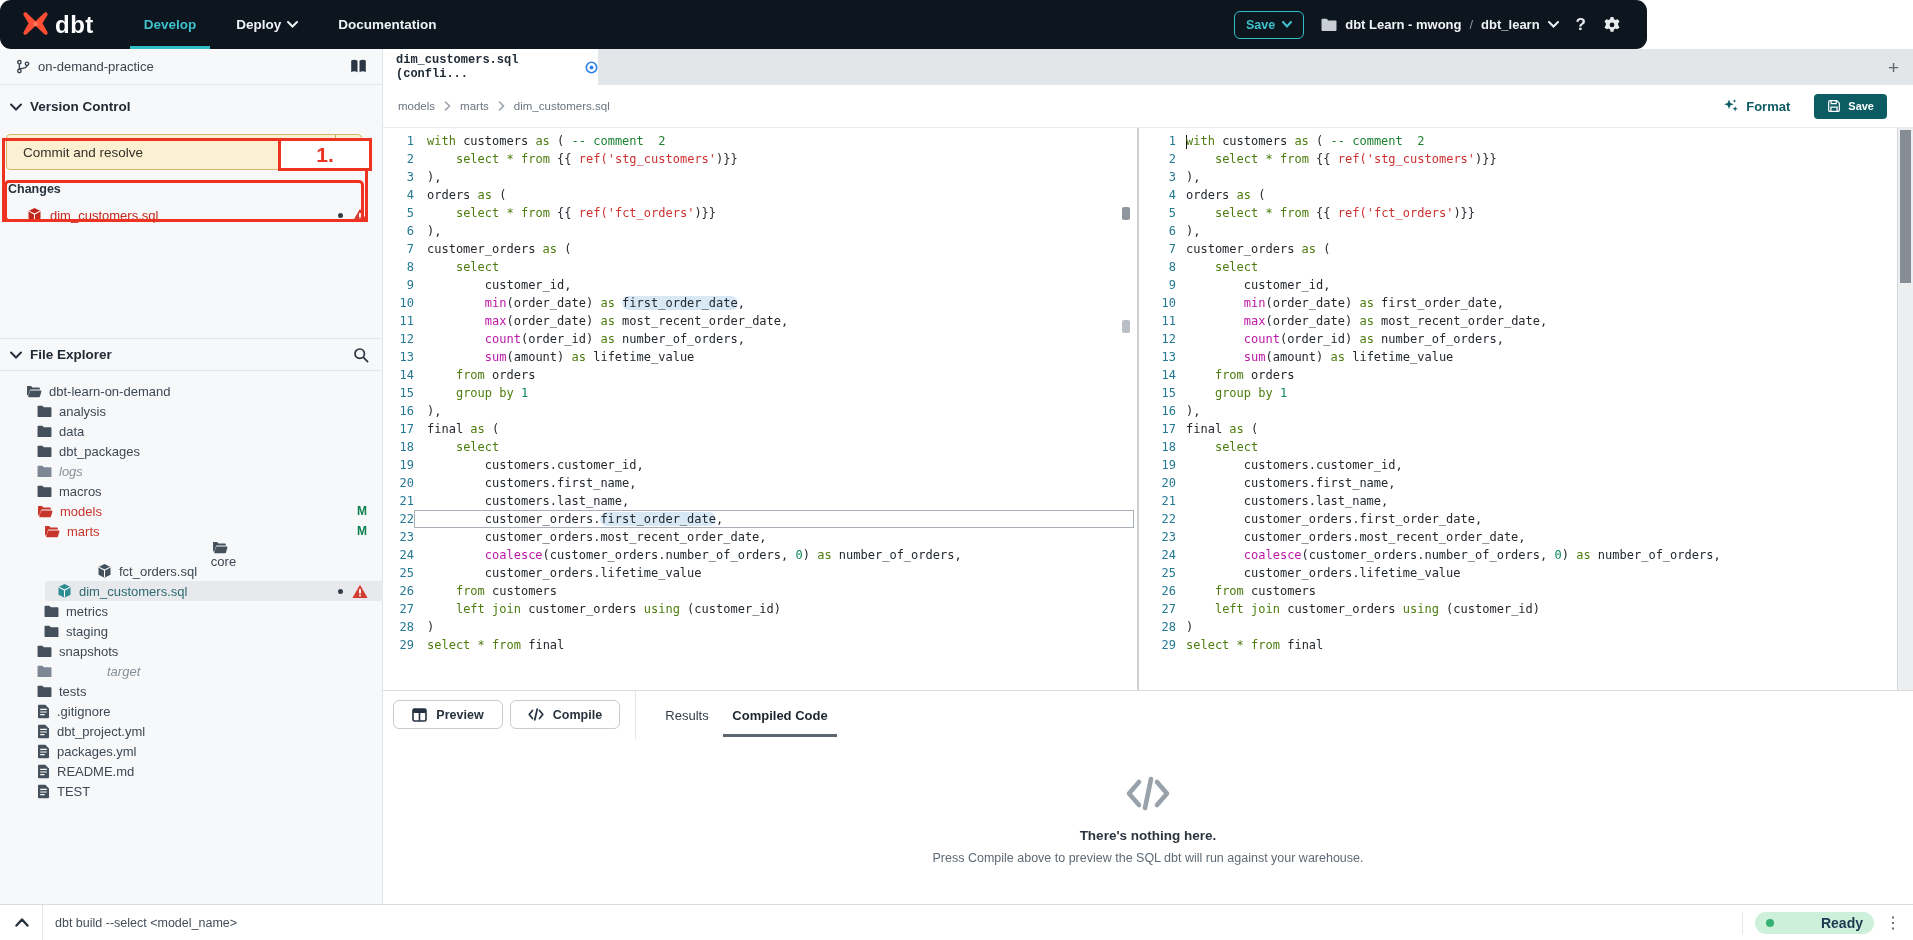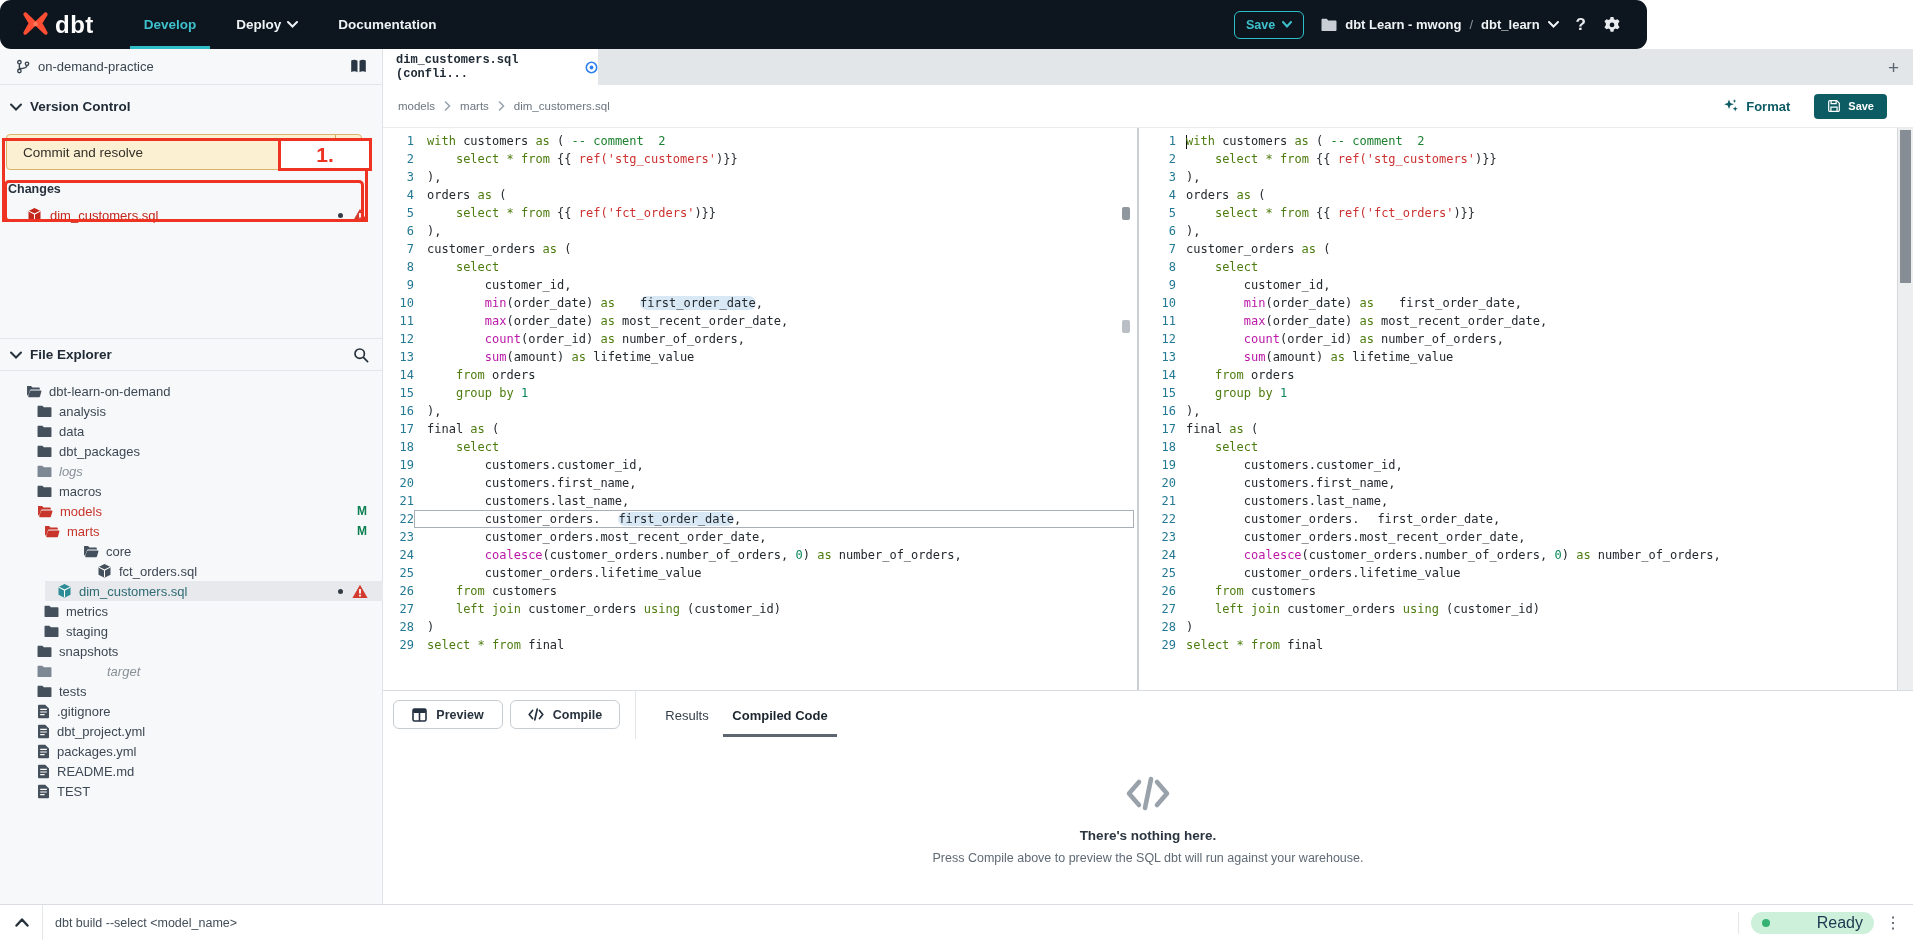--- a/index.html
+++ b/index.html
@@ -107,7 +107,7 @@
   .tk-k { color:#4d7c0f; } .tk-f { color:#bb18a8; } .tk-s { color:#cd3131; }
   .tk-c { color:#1d8130; } .tk-n { color:#098658; }
   .code-text { color:#24292e; }
-  .tk-h { background:#d9e8f5; border-radius:7px;margin-left:18px; }
+  .tk-h { background:#d9e8f5; border-radius:7px; }
   #pane-right .tk-h { background:transparent; }
   .cursor-bar { display:inline-block; width:0; height:14px; border-left:1.6px solid #111;
                 vertical-align:middle; margin-right:-1px; }

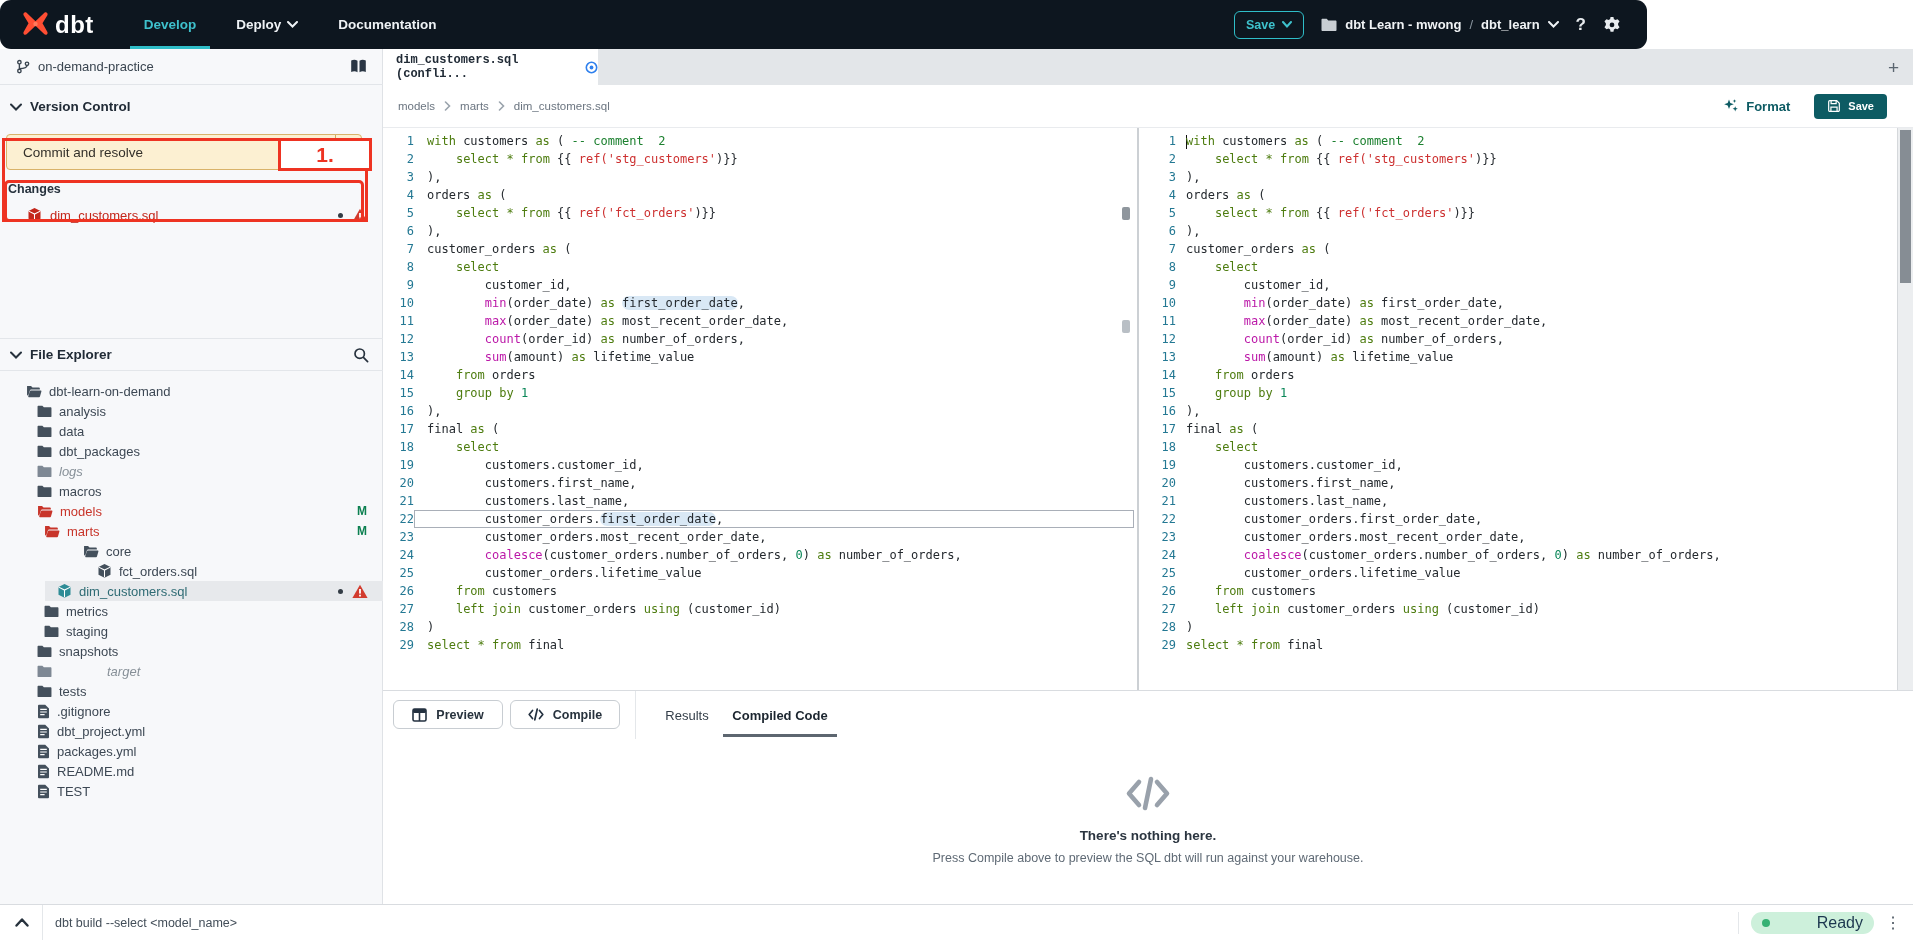--- a/index.html
+++ b/index.html
@@ -363,7 +363,7 @@
           <span class="tname">marts</span>
           <span class="tbadge">M</span>
         </div>
-        <div class="trow" style="padding-left: 83px;">
+        <div class="trow" style="padding-left: 57px; flex-direction: column;">
           <span>
             <svg width="16" height="13" viewBox="0 0 17 14">
               <path d="M1.2 1h4.1l1.6 1.7h6.9a1 1 0 0 1 1 1v1.2H5.4a1.4 1.4 0 0 0-1.34 1L2.3 11.4 1 11V2a1 1 0 0 1 .2-1z" fill="#44505c"></path>

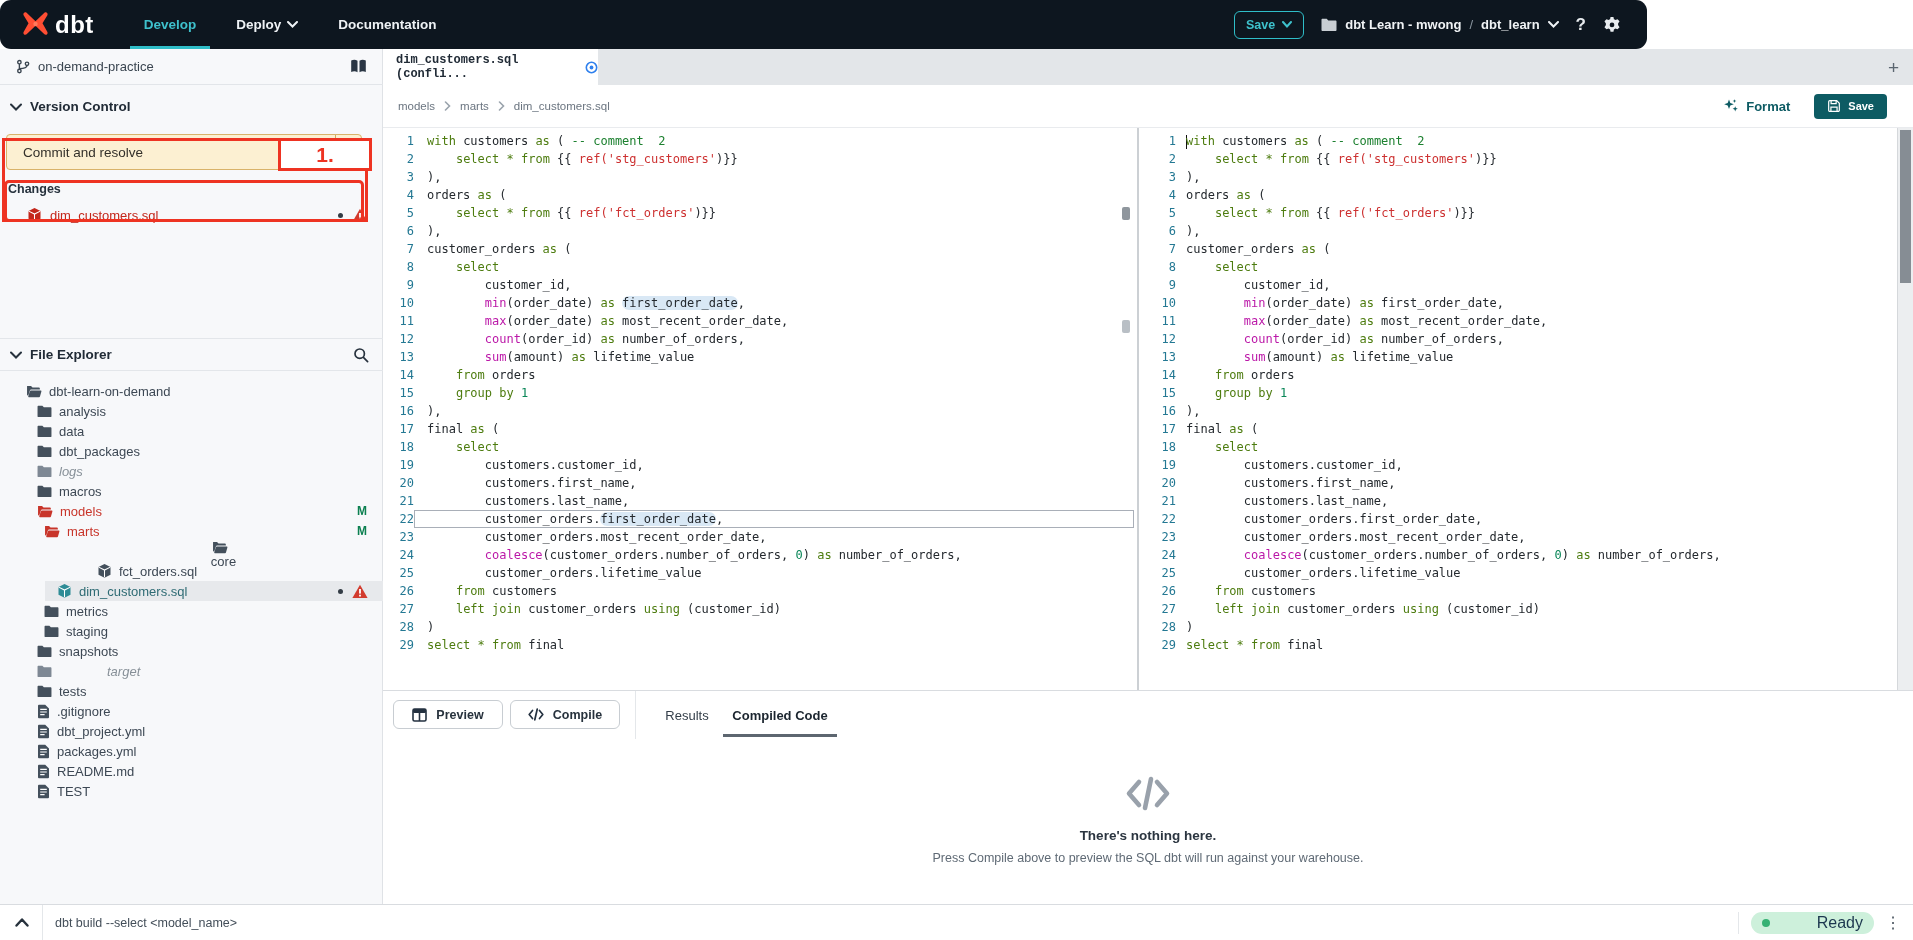--- a/index.html
+++ b/index.html
@@ -148,7 +148,7 @@
   .ready-pill { background:#cdf0db; border-radius:11px; height:22px; display:flex;
                 align-items:center; gap:7px; padding:0 11px; }
   .ready-dot { width:8px; height:8px; border-radius:50%; background:#35b173; }
-  .ready-text { font-size:16px; font-weight:400; color:#1c374f;padding-left:40px; }
+  .ready-text { font-size:14px; font-weight:700; color:#1c374f;padding-left:40px; }
   .kebab { margin-left:11px; color:#49545f; font-size:16px; letter-spacing:0; cursor:pointer;
            line-height:1; }
 </style>

